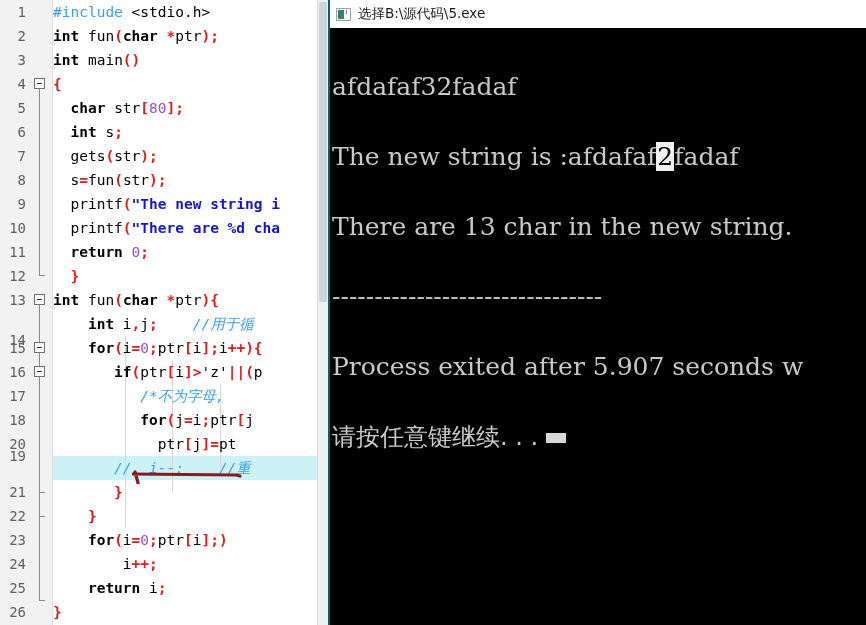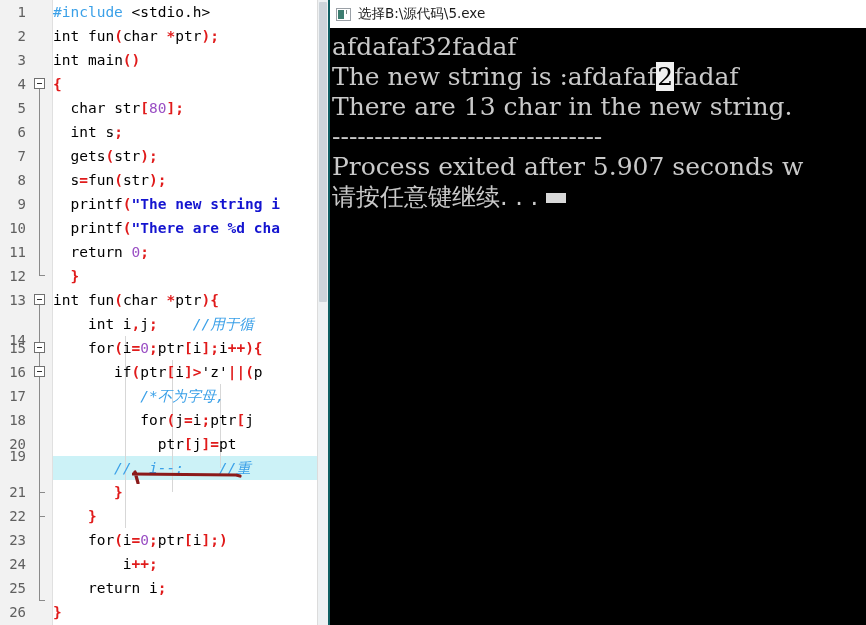--- a/index.html
+++ b/index.html
@@ -79,7 +79,7 @@
   }
 
   
-  .kw{color:#000000;font-weight:normal;}
+  .kw{color:#000000;font-weight:bold;}
   .fn{color:#000000;}
   .pun{color:#e01b1b;font-weight:bold;}
   .num{color:#9a4fc4;}

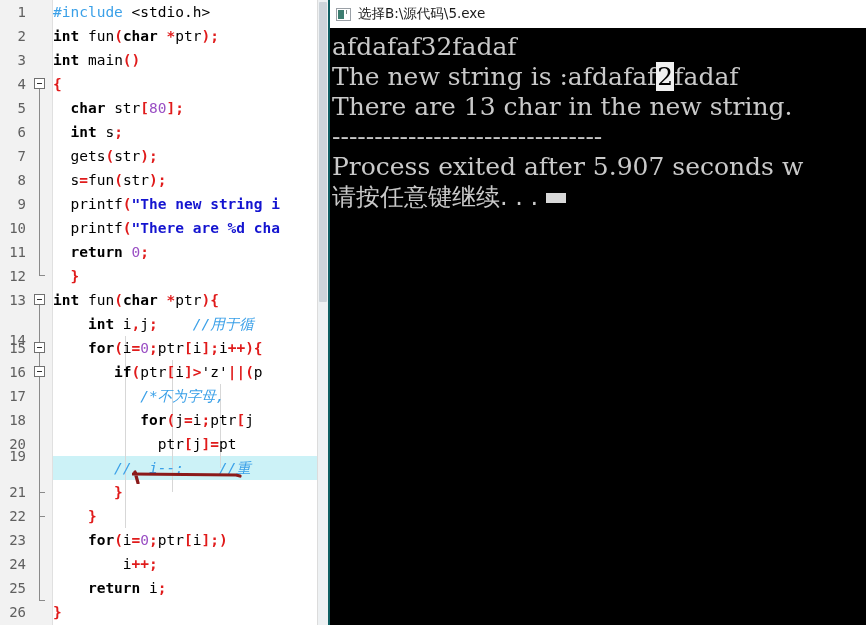--- a/index.html
+++ b/index.html
@@ -133,7 +133,7 @@
     height:30px;line-height:30px;
     font-family:"DejaVu Serif", serif;
     font-size:25px;color:#c9c9c9;
-    white-space:pre;letter-spacing:0px;
+    white-space:pre;letter-spacing:0px;margin-top:40px;
   }
   .cline.cjk{
     font-family:"DejaVu Sans", sans-serif;

